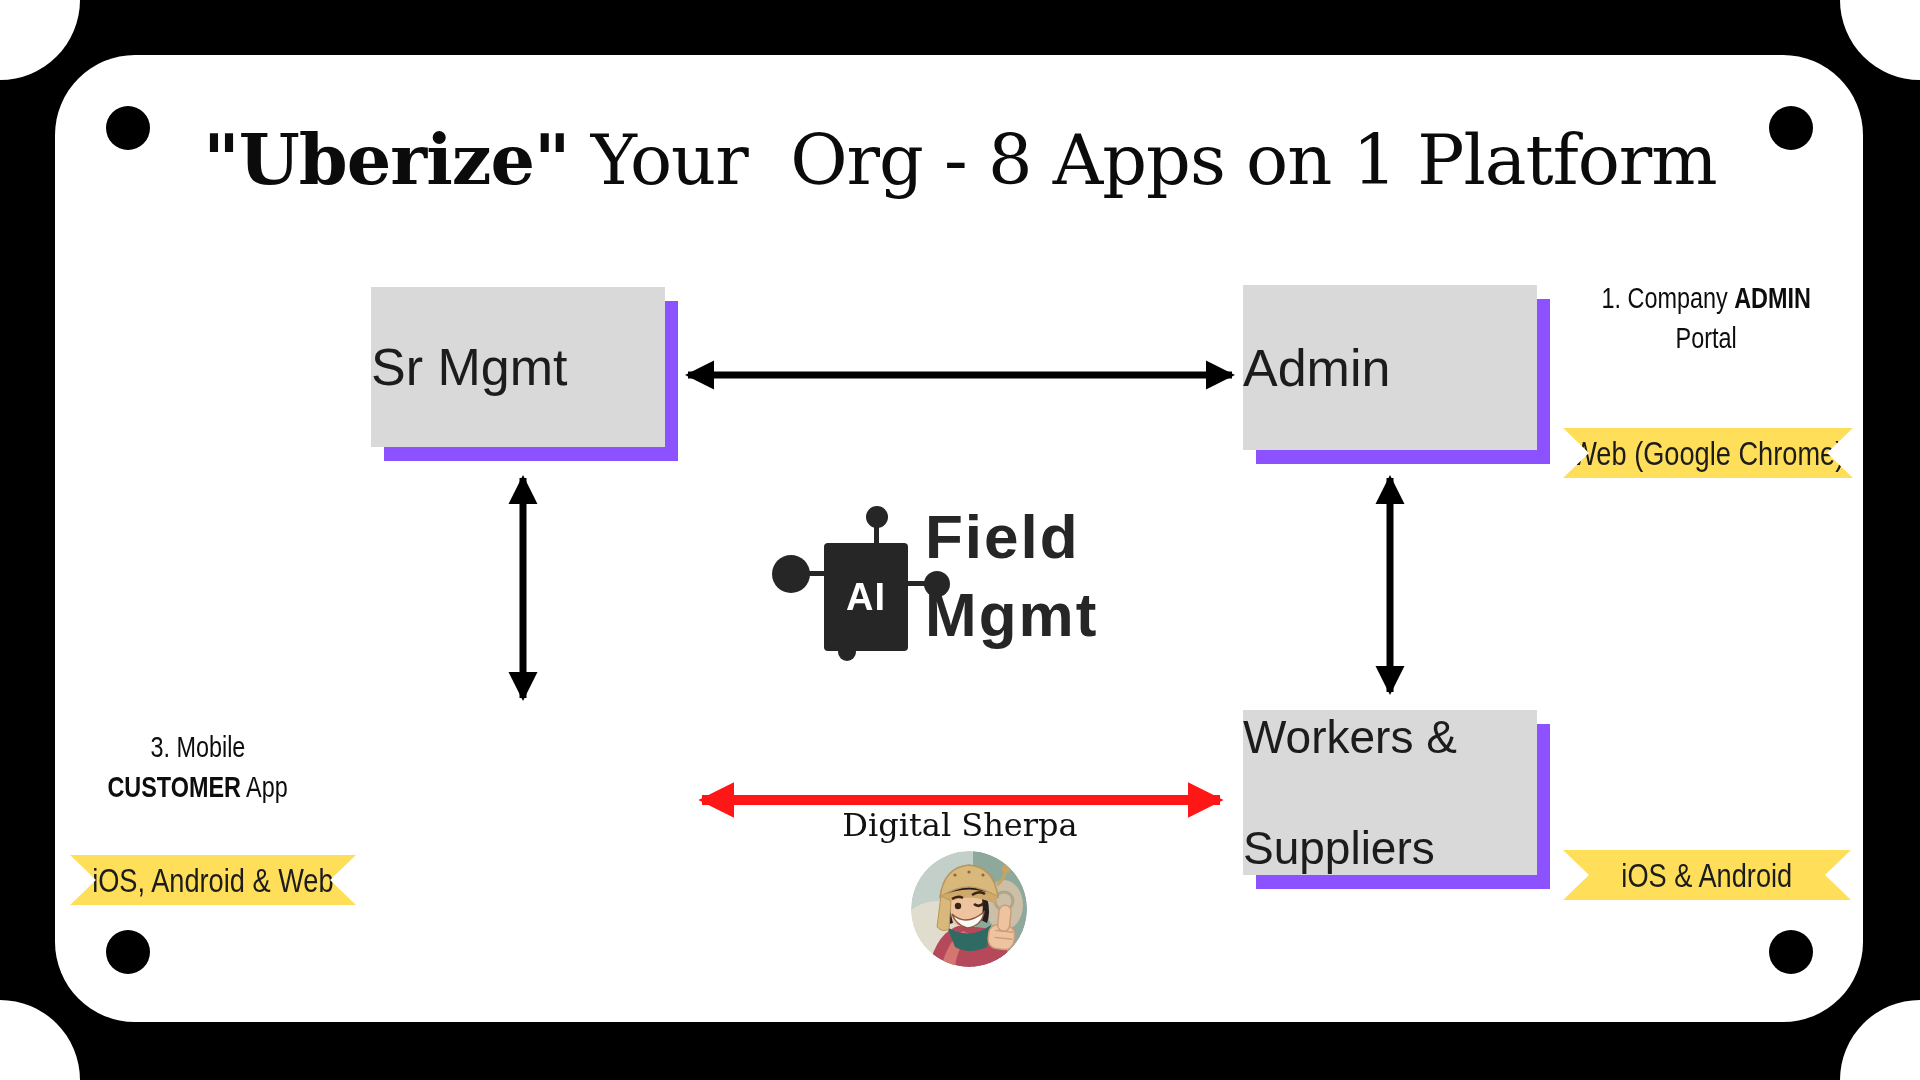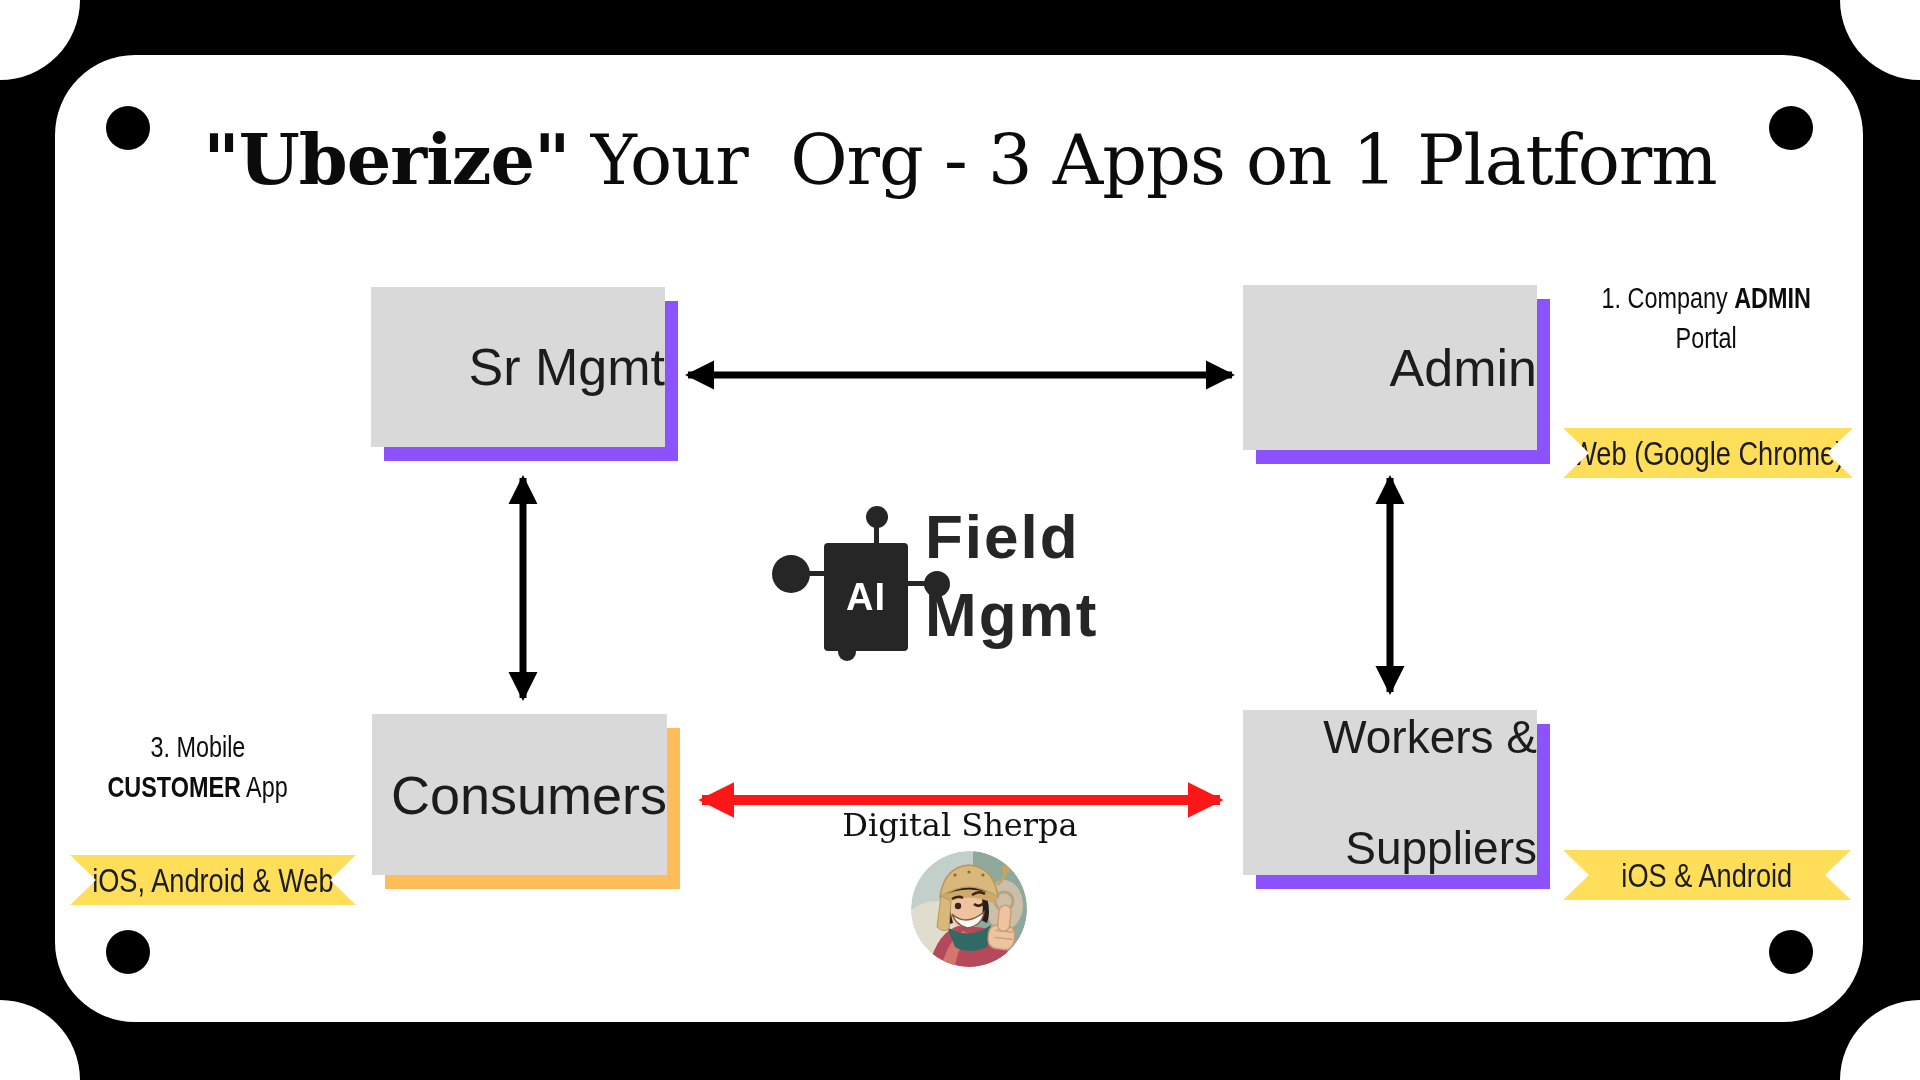--- a/index.html
+++ b/index.html
@@ -111,7 +111,7 @@
   <div class="corner-dot dot-bl"></div>
   <div class="corner-dot dot-br"></div>
 
-  <div class="title"><b>"Uberize"</b><span> Your  Org - 3 Apps on 1 Platform</span></div>
+  <div class="title"><b>"Uberize"</b><span> Your  Org - 8 Apps on 1 Platform</span></div>
 
   <svg class="arrows" viewBox="0 0 1920 1080">
     <defs>

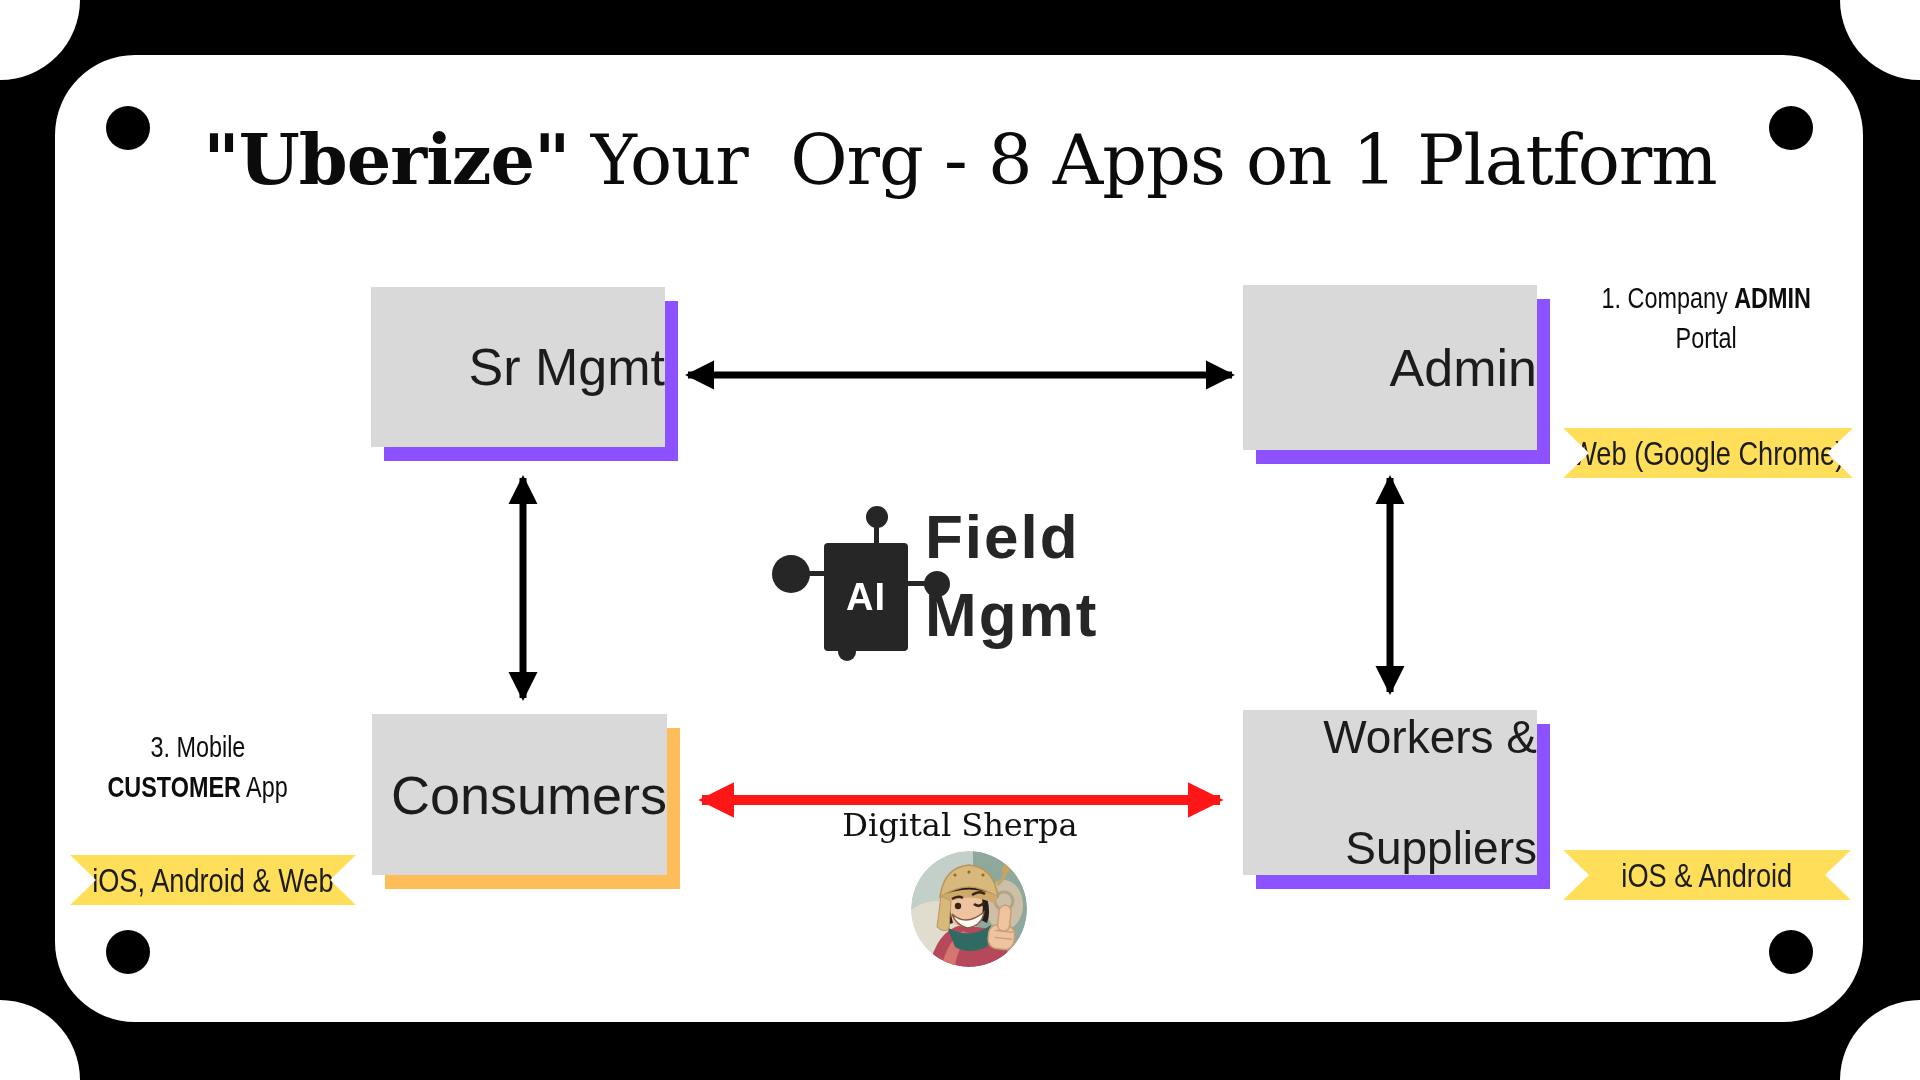--- a/index.html
+++ b/index.html
@@ -30,7 +30,7 @@
   
   .nbox{
     position:absolute;background:var(--c-box-fill,#d9d9d9);
-    display:flex;align-items:flex-end;justify-content:center;flex-direction:column;
+    display:flex;align-items:flex-start;justify-content:center;flex-direction:column;
     color:#1c1c1c;text-align:center;
   }
   .shadow-purple{box-shadow:13px 14px 0 0 var(--c-purple-shadow,#8c52ff);}

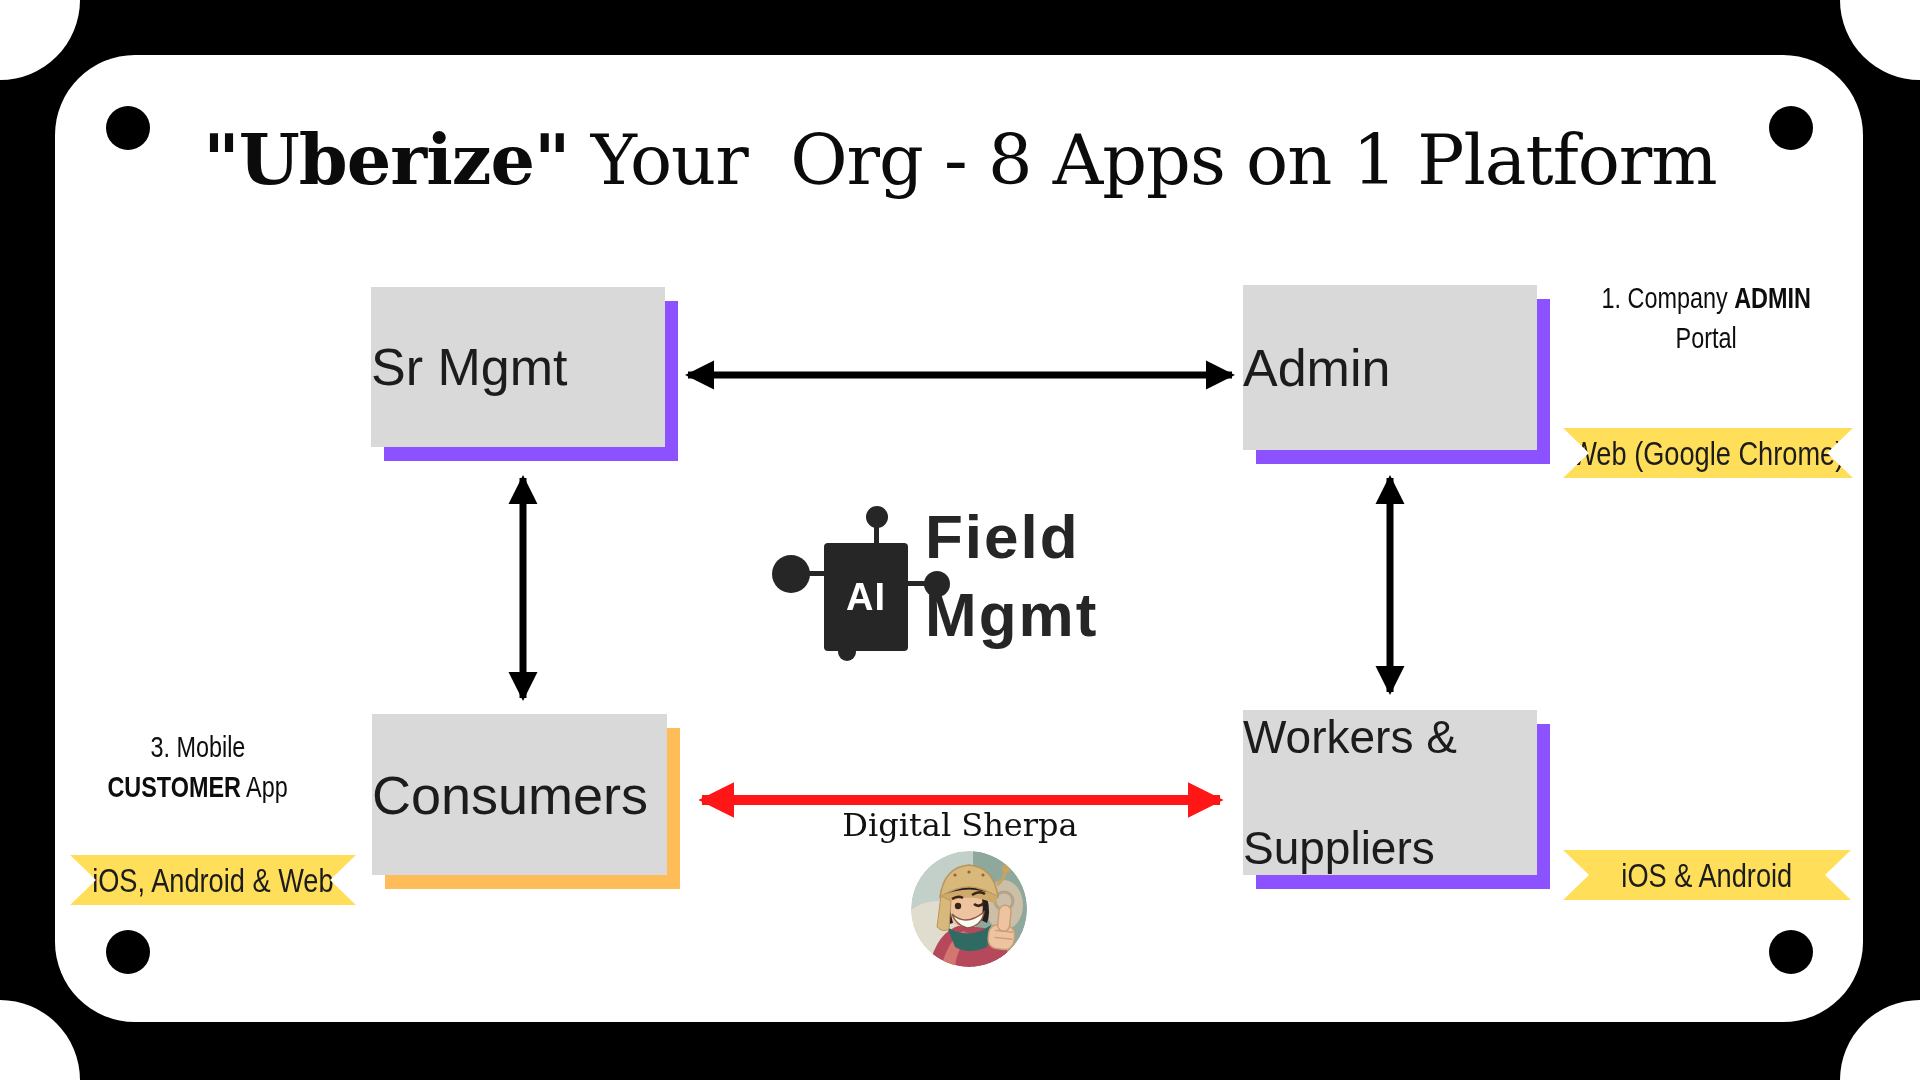--- a/index.html
+++ b/index.html
@@ -133,9 +133,6 @@
   </div>
   <div class="nbox shadow-purple box-admin">
     <span>Admin</span>
-  </div>
-  <div class="nbox shadow-orange box-consumers">
-    <span>Consumers</span>
   </div>
   <div class="nbox shadow-purple box-workers">
     <span>Workers &amp;</span>

